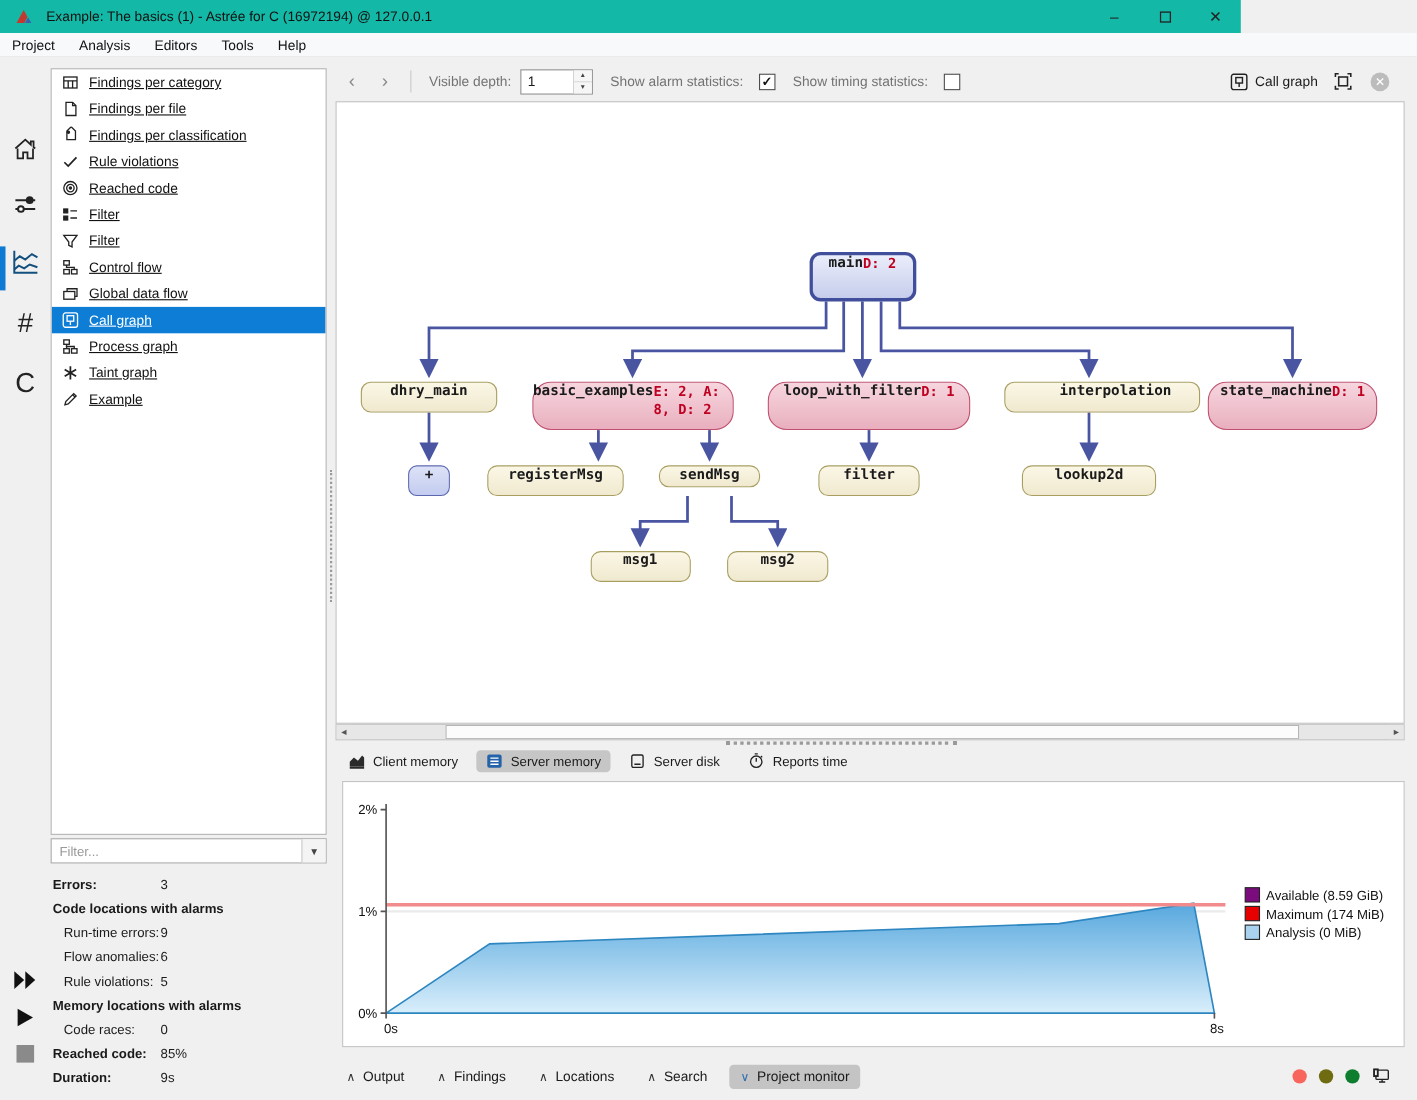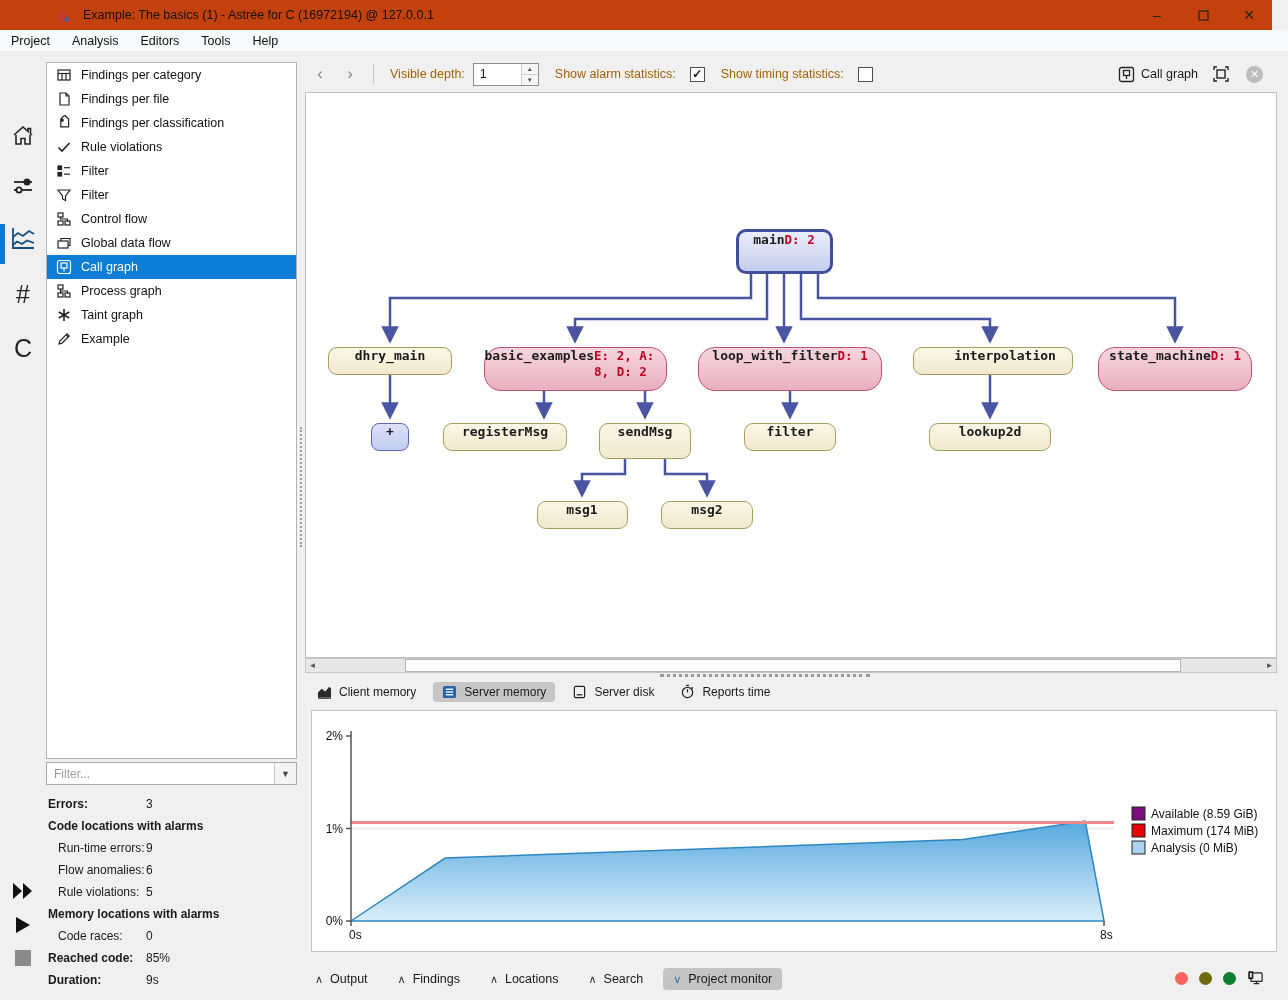--- a/index.html
+++ b/index.html
@@ -6,8 +6,8 @@
   html,body { width:1288px; height:1000px; overflow:hidden; background:#f0f0f0;
               font-family:"Liberation Sans", sans-serif; font-size:12px; color:#1a1a1a; }
   
-  .titlebar { position:absolute; left:0; top:0; width:1272px; height:30px; background:#c2410c;
-              display:flex; align-items:center;padding-left:41px; }
+  .titlebar { position:absolute; left:0; top:0; width:1128px; height:30px; background:#14b8a6;
+              display:flex; align-items:center; }
   .titlebar .logo { margin-left:14px; width:18px; height:16px; }
   .titlebar .title { margin-left:10px; font-size:12.5px; color:#111; }
   .wincontrols { position:absolute; right:0; top:0; height:30px; display:flex; }

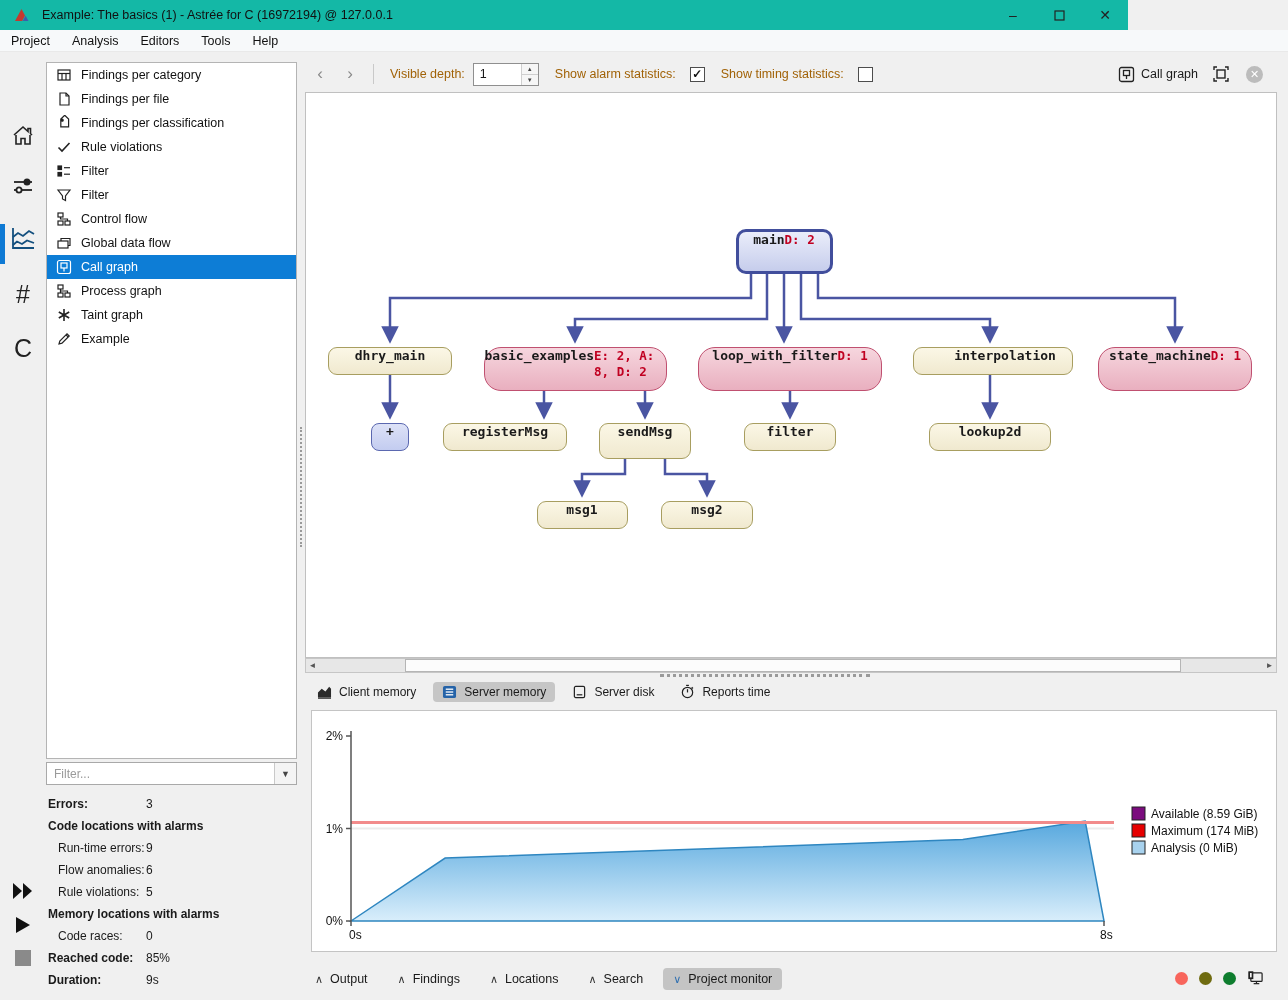--- a/index.html
+++ b/index.html
@@ -26,7 +26,7 @@
   
   .sidepanel { position:absolute; left:46px; top:62px; width:251px; height:697px; background:#fff;
                border:1px solid #b4b4b4; overflow:hidden; }
-  .siderow { height:24px; display:flex; align-items:center; padding-left:8px; color:#111; }
+  .siderow { height:24px; display:flex; align-items:center; padding-left:8px; color:#111;text-decoration:underline; }
   .siderow .ic { width:17px; height:17px; margin-right:9px; display:flex; align-items:center; justify-content:center; color:#222; }
   .siderow.sel { background:#0d7dd6; color:#fff; }
   .siderow.sel .ic { color:#fff; }

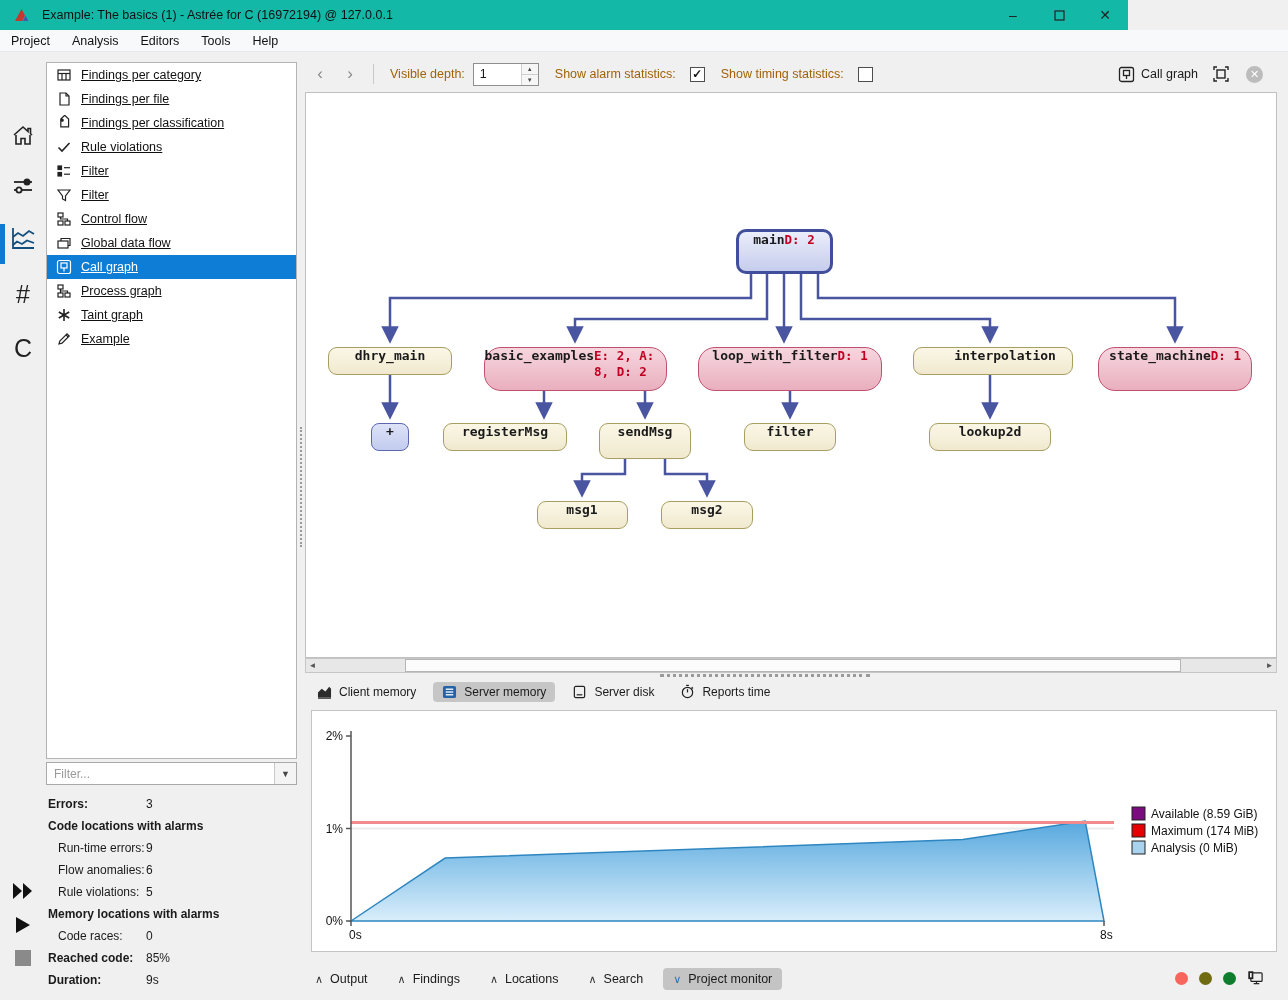--- a/index.html
+++ b/index.html
@@ -52,7 +52,7 @@
   .gtoolbar { position:absolute; left:305px; top:58px; width:972px; height:32px; display:flex; align-items:center; }
   .navarrow { font-size:17px; color:#8a8a8a; width:30px; text-align:center; }
   .tbsep { width:1px; height:20px; background:#c9c9c9; margin:0 8px; }
-  .tblabel { font-size:12.5px; color:#a16207; margin:0 8px; }
+  .tblabel { font-size:12.5px; color:#737373; margin:0 8px; }
   .spinbox { width:66px; height:23px; background:#fff; border:1px solid #8f8f8f; display:flex; }
   .spinval { flex:1; padding:3px 0 0 6px; font-size:12.5px; }
   .spinbtns { width:17px; display:flex; flex-direction:column; border-left:1px solid #cfcfcf; }

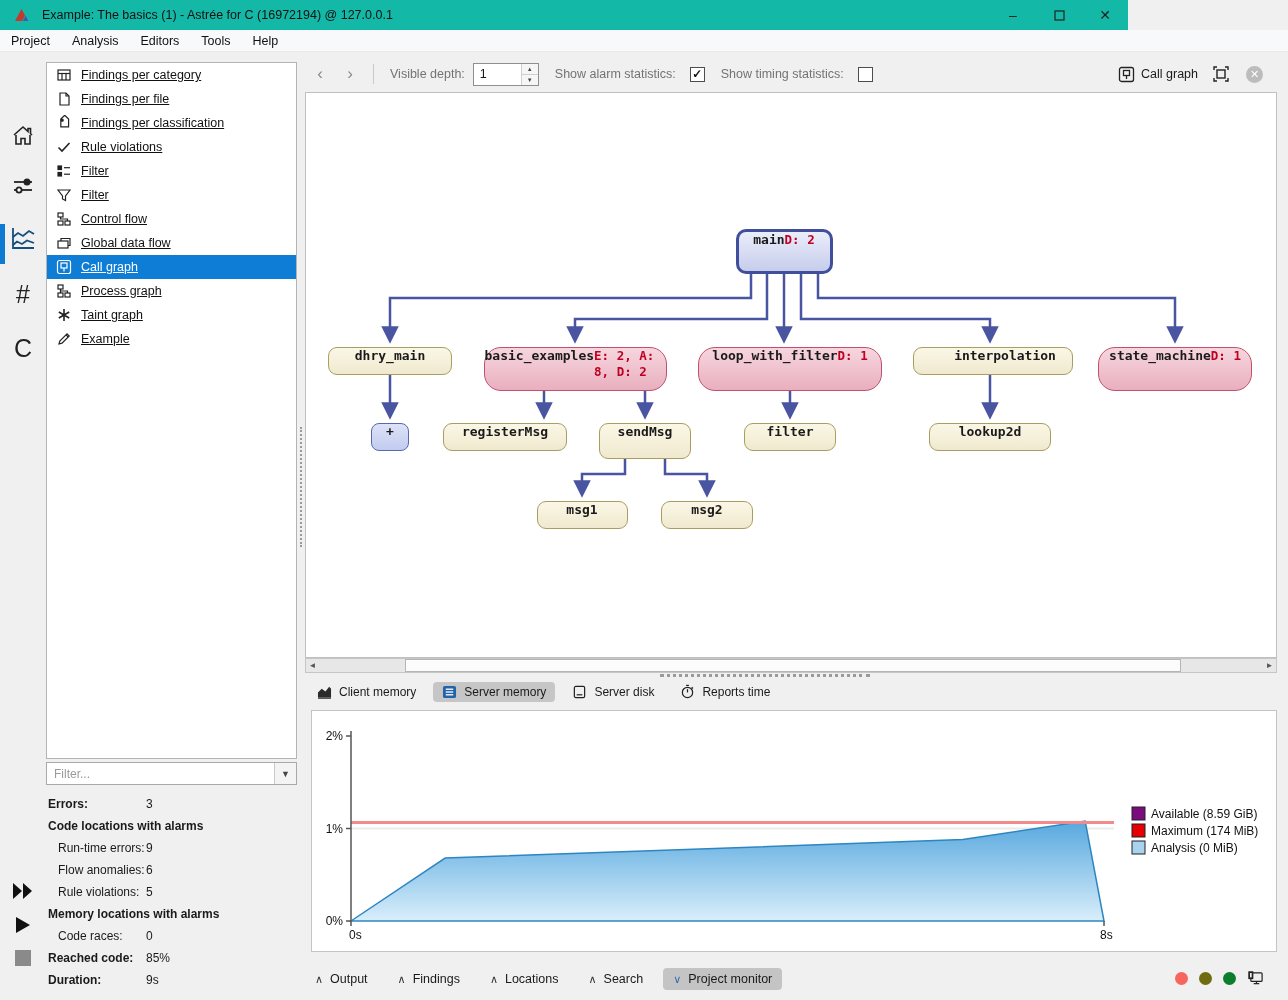--- a/index.html
+++ b/index.html
@@ -213,6 +213,16 @@
         </svg>
       </span>
       <span class="lbl">Rule violations</span>
+    </div>
+    <div class="siderow">
+      <span class="ic">
+        <svg width="16" height="16" viewBox="0 0 16 16" fill="none" stroke="currentColor" stroke-width="1.2">
+          <circle cx="8" cy="8" r="6"></circle>
+          <circle cx="8" cy="8" r="3.4"></circle>
+          <circle cx="8" cy="8" r="1" fill="currentColor"></circle>
+        </svg>
+      </span>
+      <span class="lbl">Reached code</span>
     </div>
     <div class="siderow">
       <span class="ic">

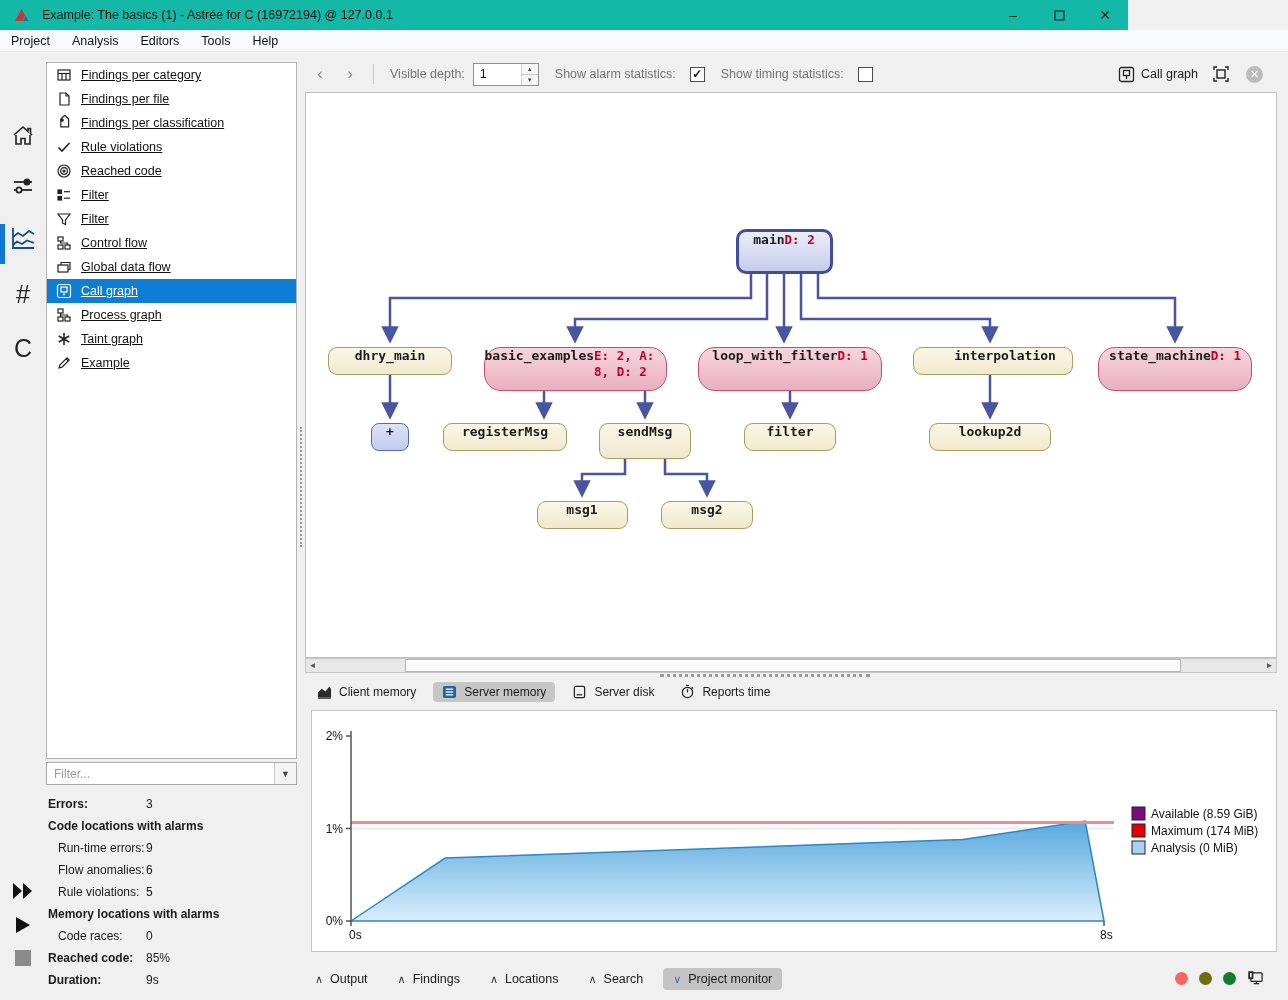--- a/index.html
+++ b/index.html
@@ -418,7 +418,7 @@
       <div>loop_with_filter</div>
       <div class="nstats">D: 1</div>
     </div>
-    <div class="gnode kplain" style="left: 607px; top: 254px; width: 160px; height: 28px; padding-left: 24px;">
+    <div class="gnode kplain" style="left: 607px; top: 254px; width: 178px; height: 28px; padding-left: 24px;">
       <div>interpolation</div>
     </div>
     <div class="gnode kalarm" style="left: 792px; top: 254px; width: 154px; height: 44px;">

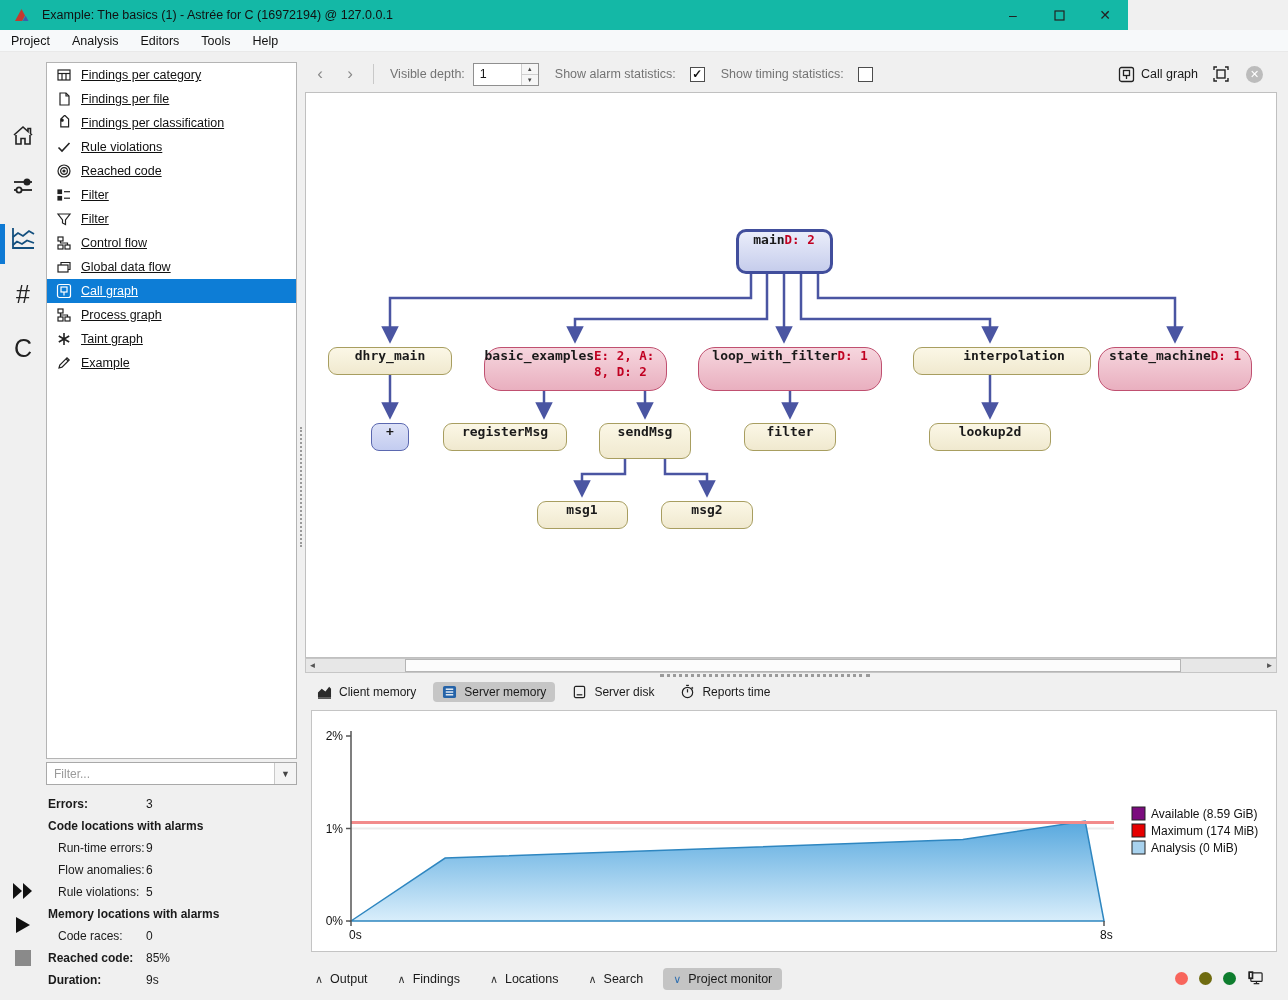--- a/index.html
+++ b/index.html
@@ -431,7 +431,7 @@
     <div class="gnode kplain" style="left: 137px; top: 330px; width: 124px; height: 28px;">
       <div>registerMsg</div>
     </div>
-    <div class="gnode kplain" style="left: 293px; top: 330px; width: 92px; height: 36px;">
+    <div class="gnode kplain" style="left: 293px; top: 330px; width: 92px; height: 20px;">
       <div>sendMsg</div>
     </div>
     <div class="gnode kplain" style="left: 438px; top: 330px; width: 92px; height: 28px;">

